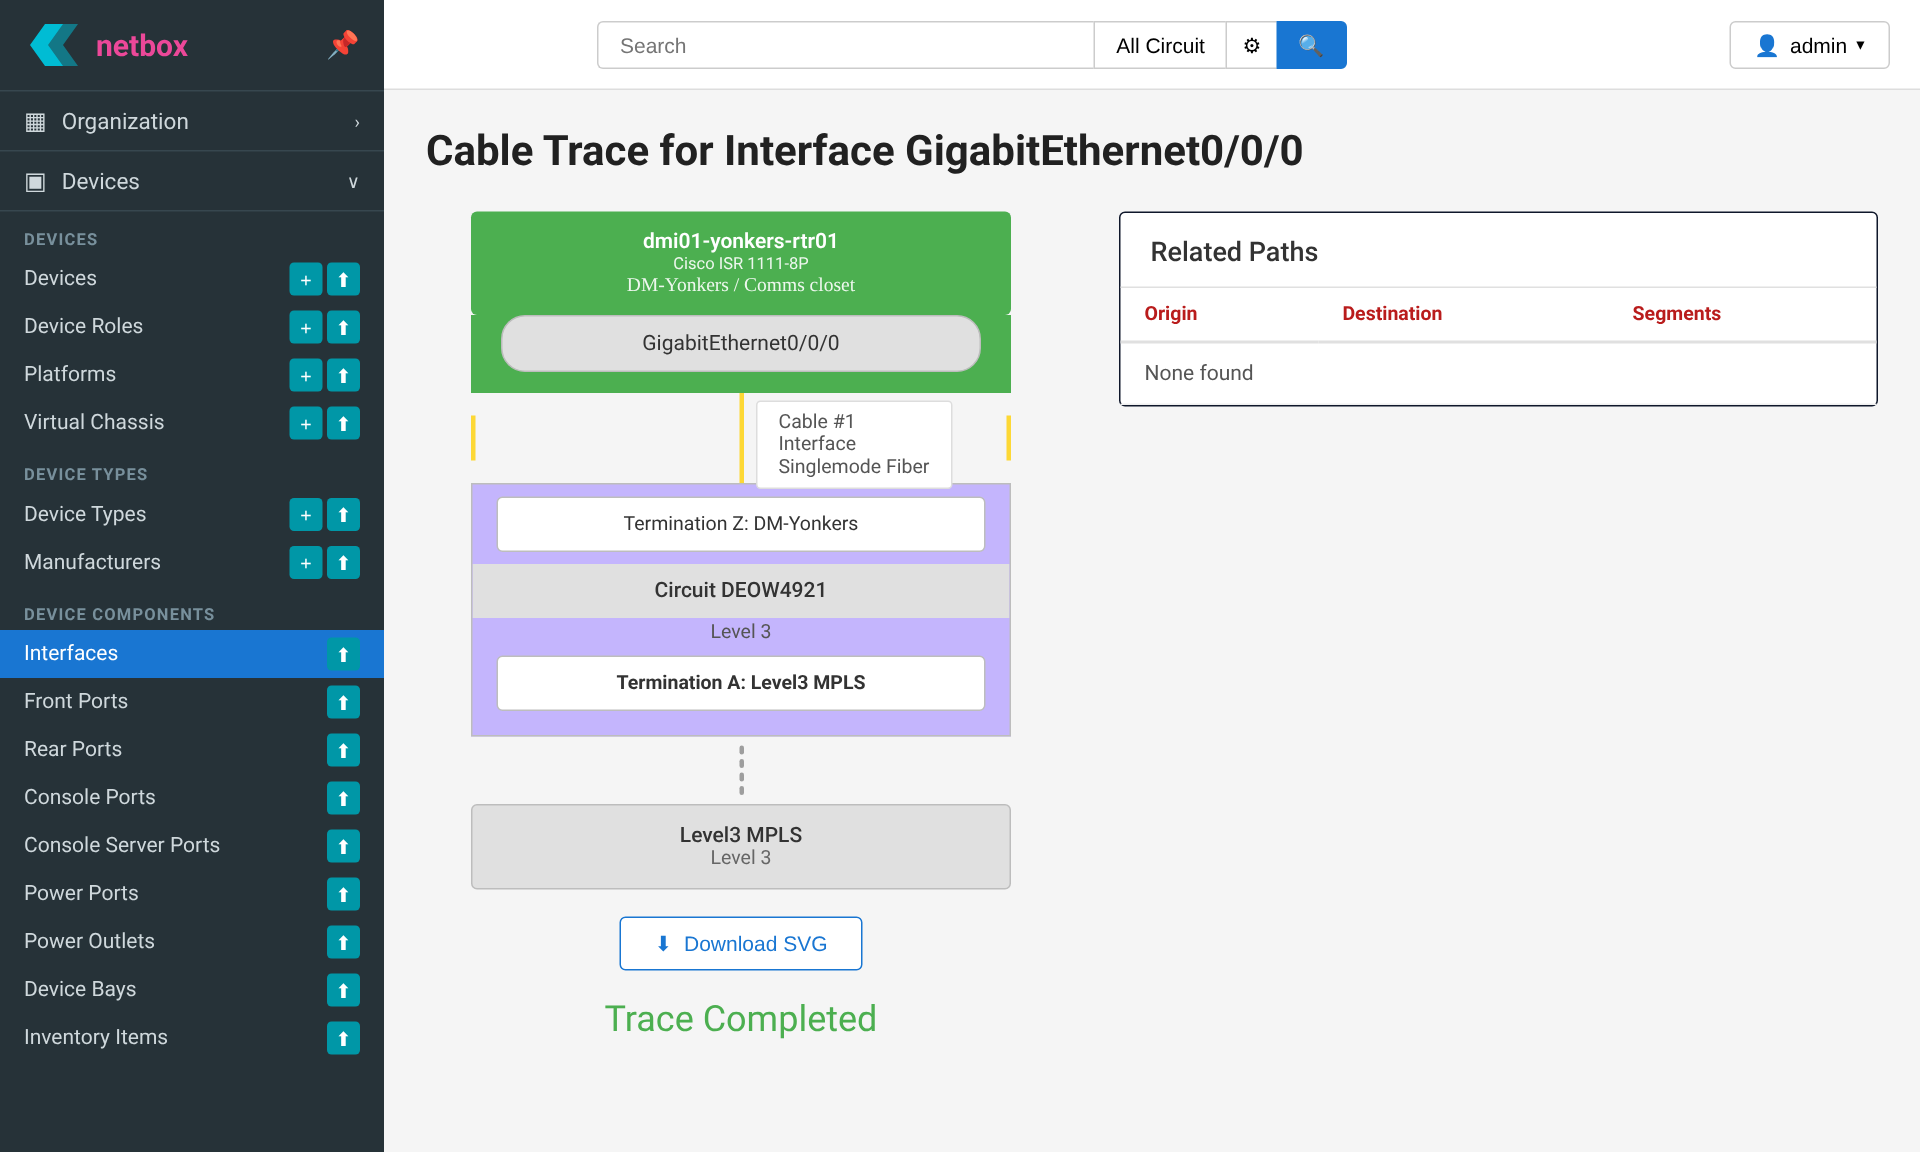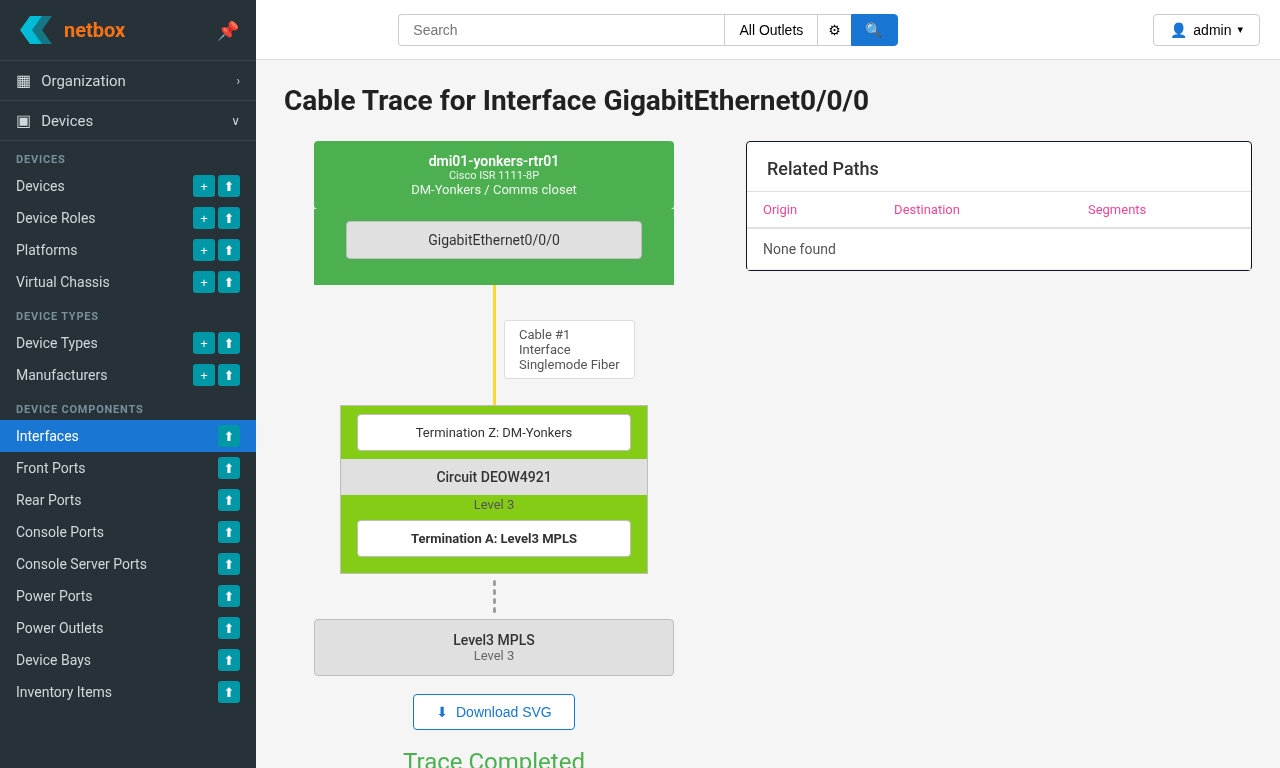--- a/index.html
+++ b/index.html
@@ -343,7 +343,7 @@
       <polygon points="4,20 14,6 26,6 16,20 26,34 14,34" fill="#00bcd4"></polygon>
       <polygon points="14,20 24,6 36,6 26,20 36,34 24,34" fill="#00bcd4" opacity="0.5"></polygon>
     </svg>
-    <span style="font-size:20px;font-weight:700;color:#f97316;">netbox</span>
+    <span style="font-size:20px;font-weight:700;color:#ec4899;">netbox</span>
     <span class="logo-pin">📌</span>
   </div>
 

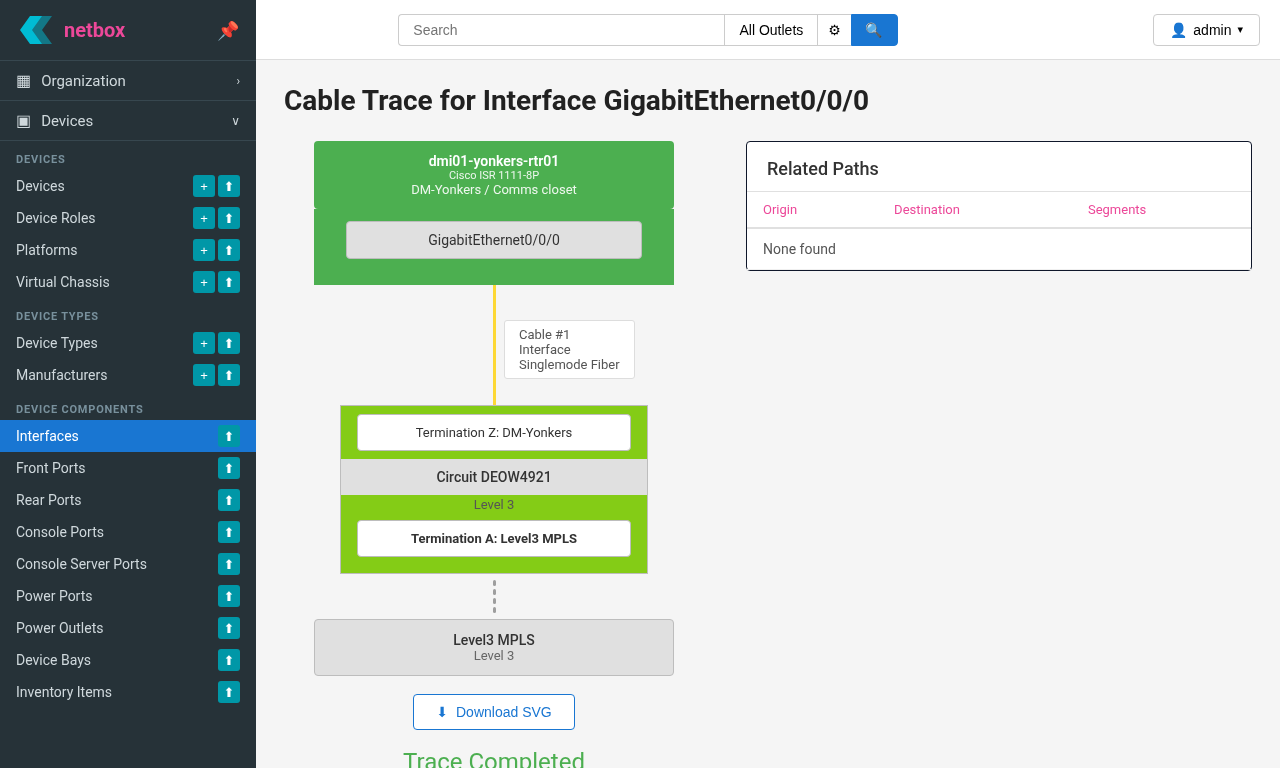--- a/index.html
+++ b/index.html
@@ -469,7 +469,7 @@
   <div id="header">
     <div class="search-wrapper">
       <input class="search-input" type="text" placeholder="Search" style="">
-      <button class="search-type-btn">All Outlets</button>
+      <button class="search-type-btn">All Circuit</button>
       <button class="search-filter-btn">
         <span>⚙</span>
       </button>

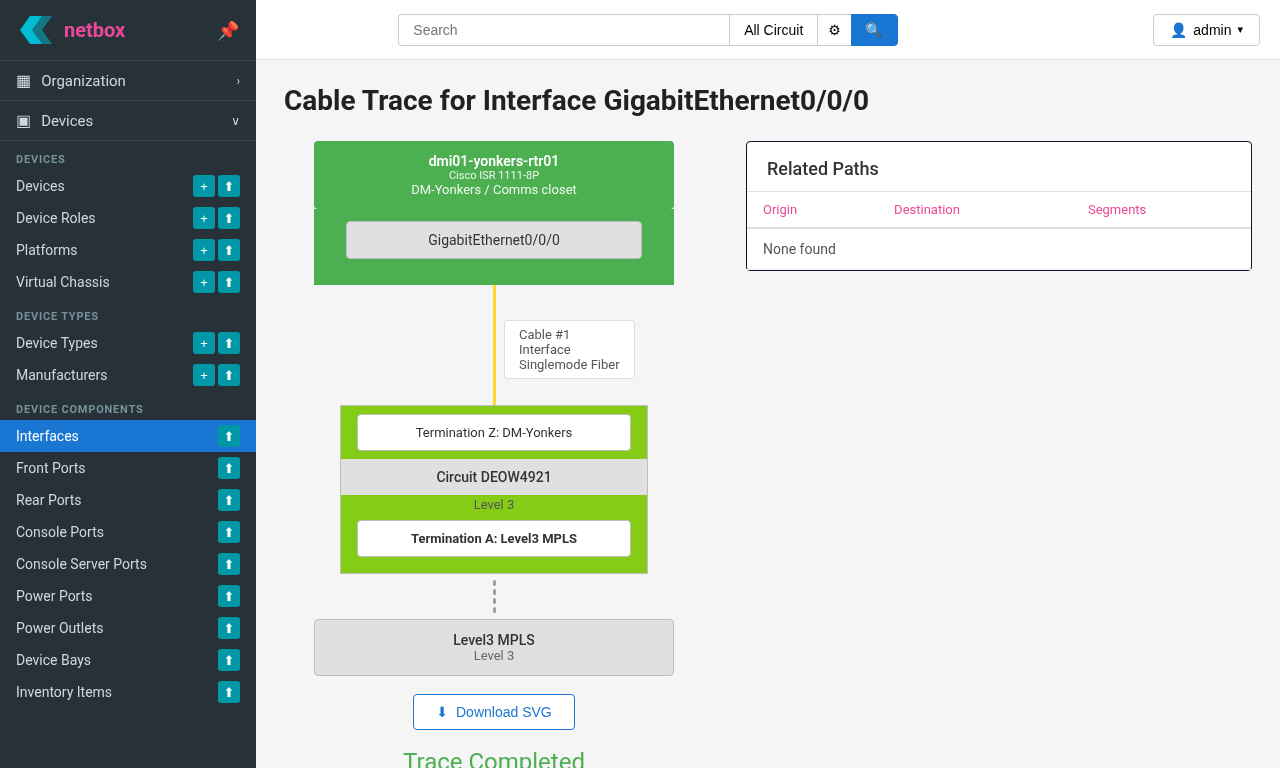--- a/index.html
+++ b/index.html
@@ -196,7 +196,7 @@
     }
     .device-box-green .device-name { font-size: 14px; font-weight: 600; }
     .device-box-green .device-model { font-size: 11px; opacity: 0.9; }
-    .device-box-green .device-loc { font-size: 13px; opacity: 0.9; }
+    .device-box-green .device-loc { font-size: 13px; opacity: 0.9; font-family: Liberation Serif, serif; }
 
     .interface-box {
       background: #e0e0e0;

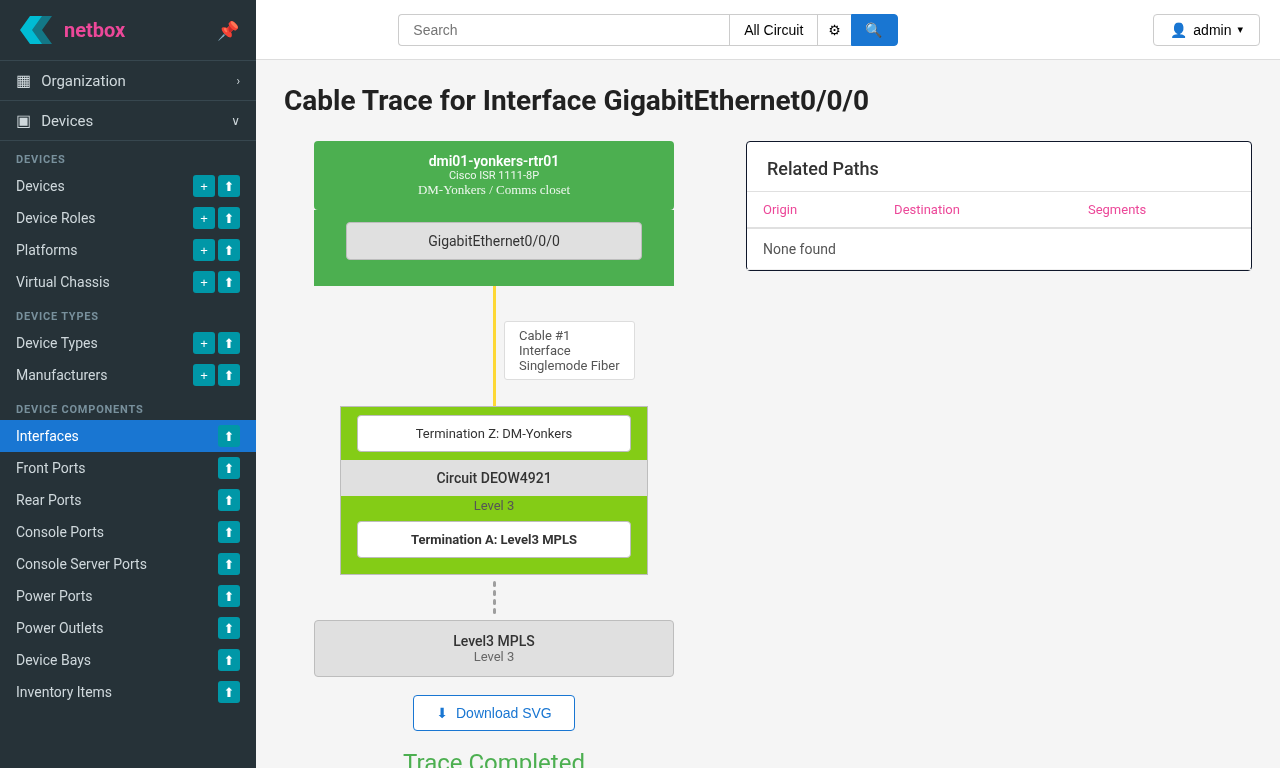--- a/index.html
+++ b/index.html
@@ -312,8 +312,8 @@
       text-align: left;
       padding: 10px 16px;
       font-size: 13px;
-      font-weight: 400;
-      color: #ec4899;
+      font-weight: 700;
+      color: #b91c1c;
       border-bottom: 2px solid #e0e0e0;
     }
     .rp-table td {

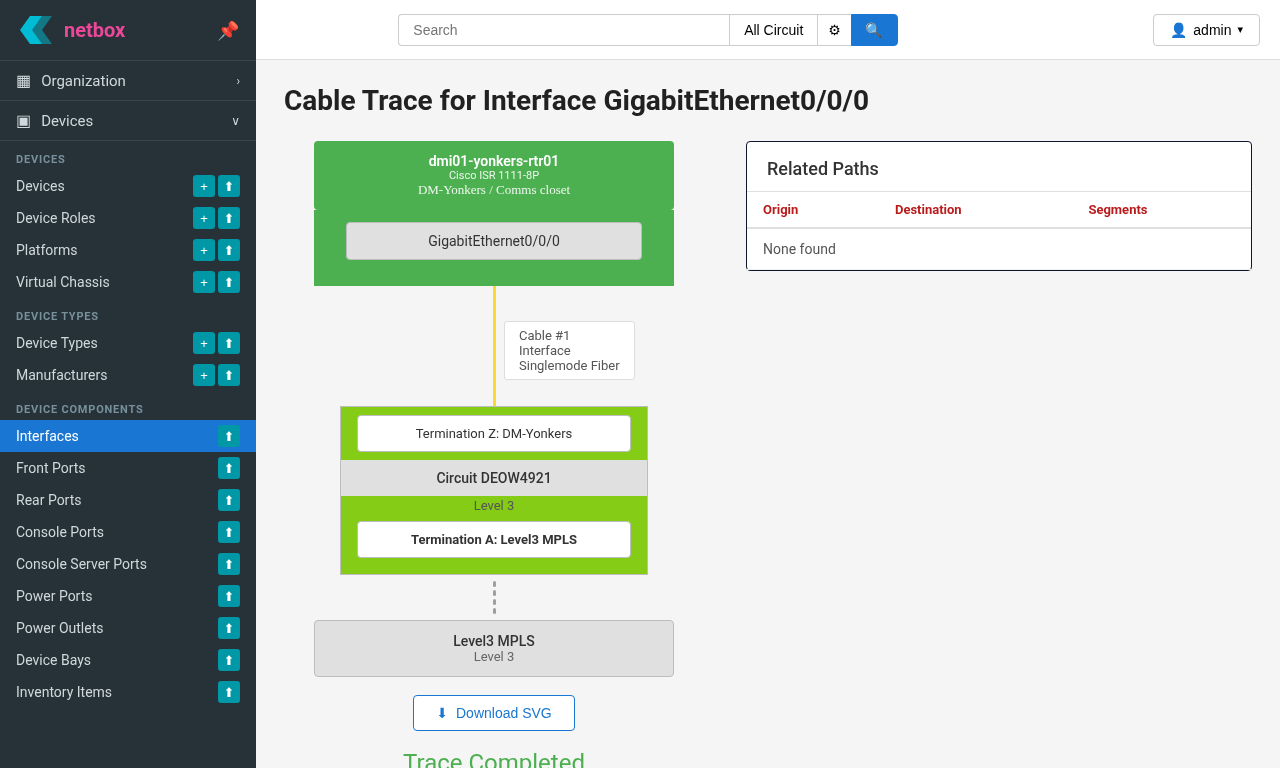--- a/index.html
+++ b/index.html
@@ -201,13 +201,13 @@
     .interface-box {
       background: #e0e0e0;
       border: 1px solid #bdbdbd;
-      border-radius: 4px;
+      border-radius: 16px;
       padding: 10px 16px;
       text-align: center;
       width: 320px;
       font-size: 14px;
       color: #333;
-      margin: 12px;
+      margin: 0;
     }
 
     .circuit-outer {

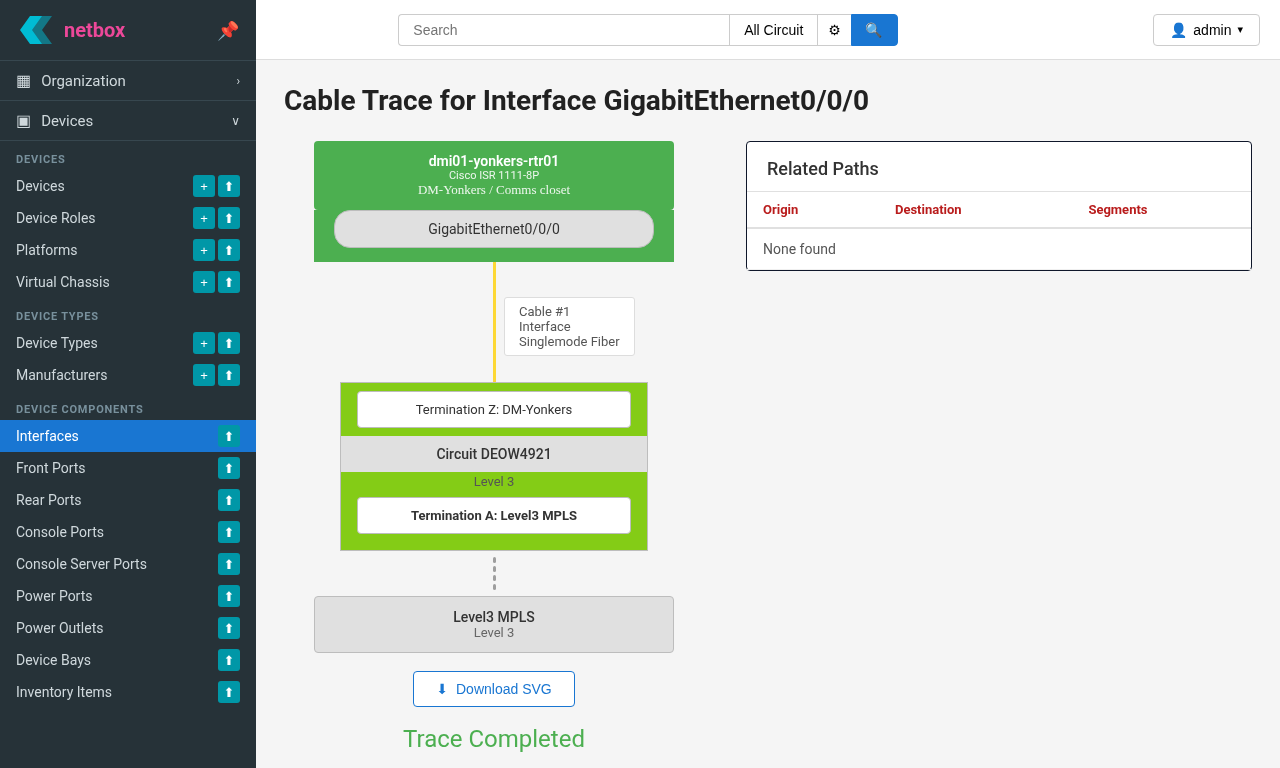--- a/index.html
+++ b/index.html
@@ -502,7 +502,7 @@
             <div class="interface-box">GigabitEthernet0/0/0</div>
           </div>
 
-          <div style="position:relative;width:360px;display:flex;flex-direction:column;align-items:center;">
+          <div style="position:relative;width:360px;display:flex;flex-direction:row;align-items:center;">
             <div style="width:3px;height:30px;background:#fdd835;"></div>
 
             <div style="position:relative;width:100%;">

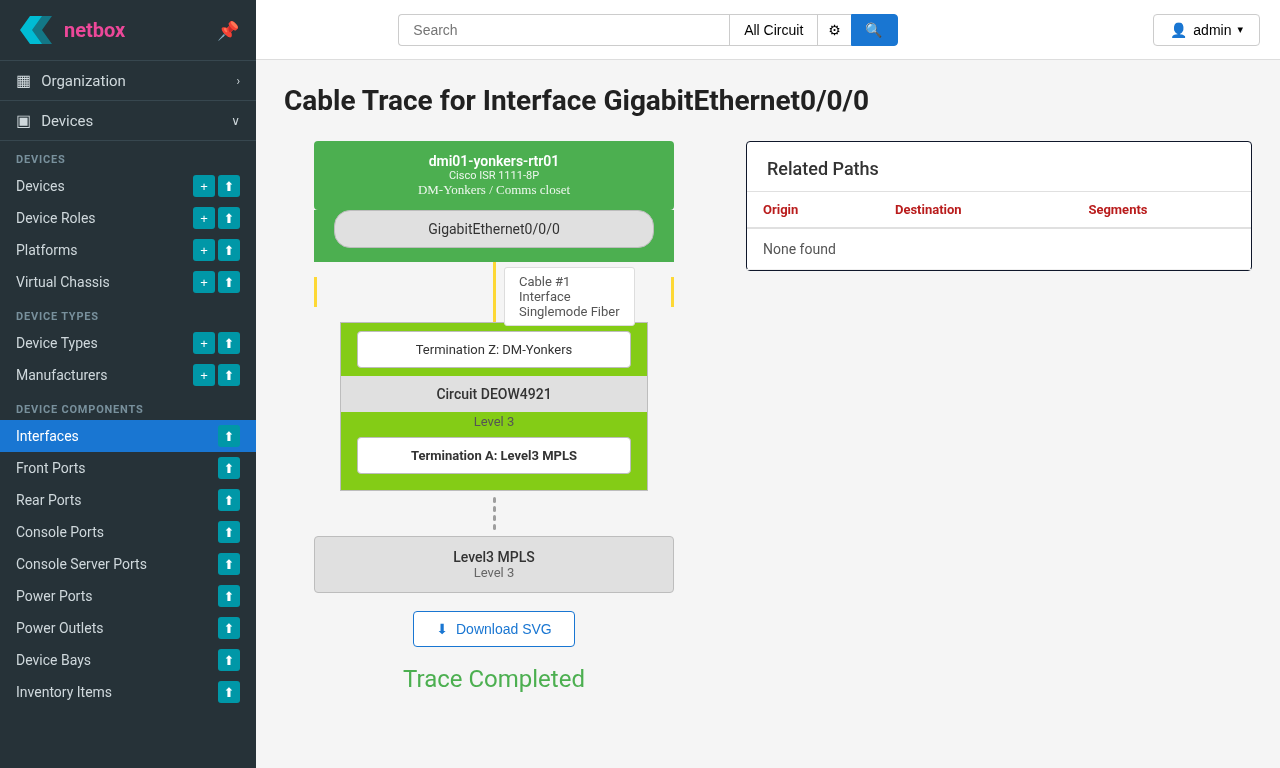--- a/index.html
+++ b/index.html
@@ -211,10 +211,10 @@
     }
 
     .circuit-outer {
-      background: #84cc16;
+      background: #c4b5fd;
       border: 1px solid #bdbdbd;
       border-radius: 0;
-      width: 308px;
+      width: 360px;
       overflow: hidden;
     }
     .circuit-header {

